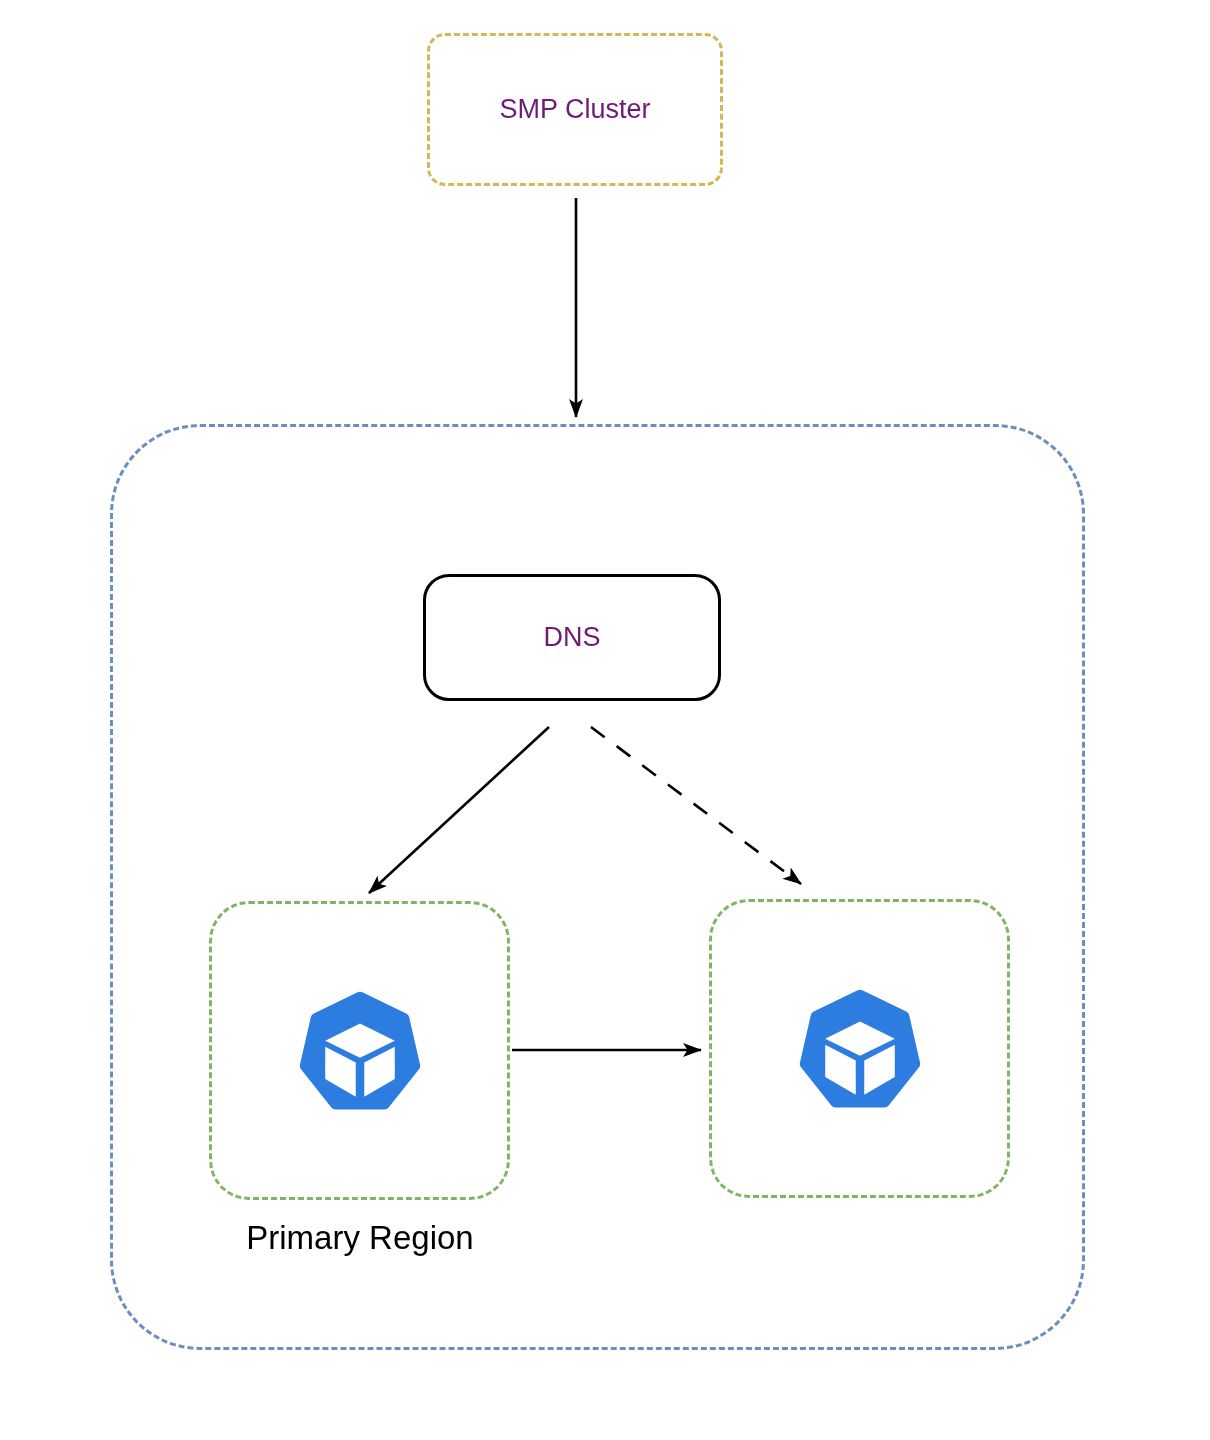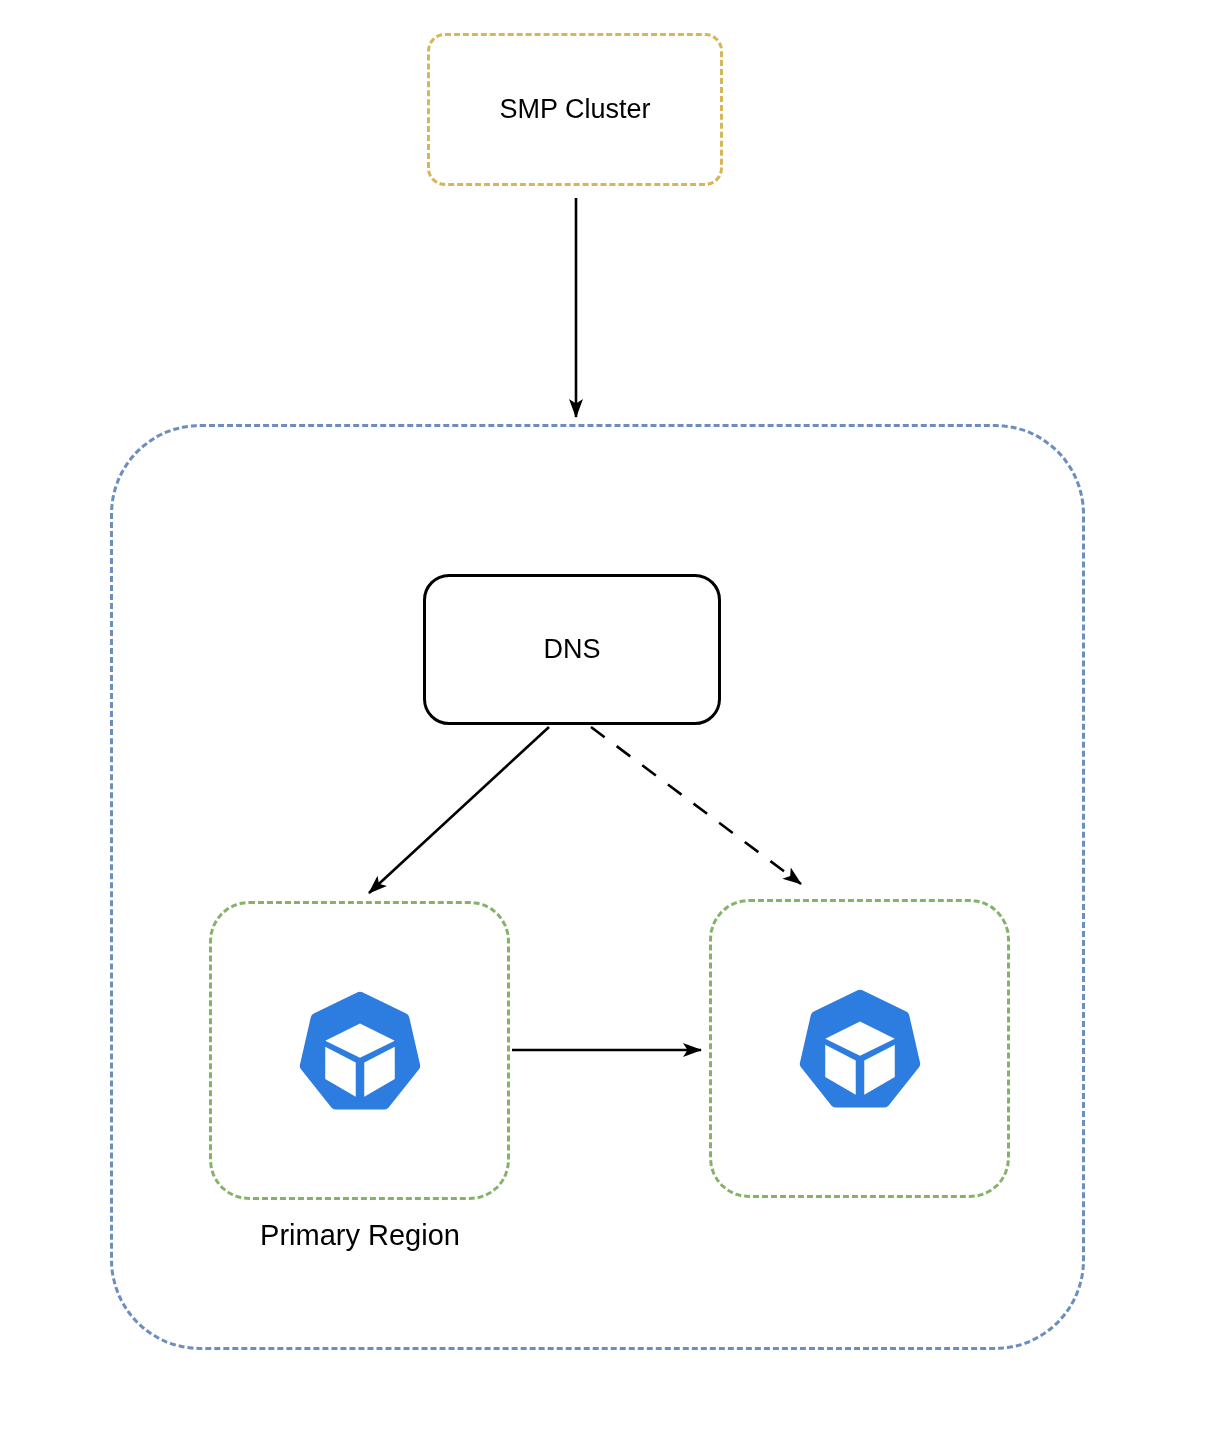--- a/index.html
+++ b/index.html
@@ -26,7 +26,7 @@
   }
   .node-label {
     font-size: 27px;
-    color: #000000;
+    color: #701a75;
     text-align: right;
   }
   #smp-box {

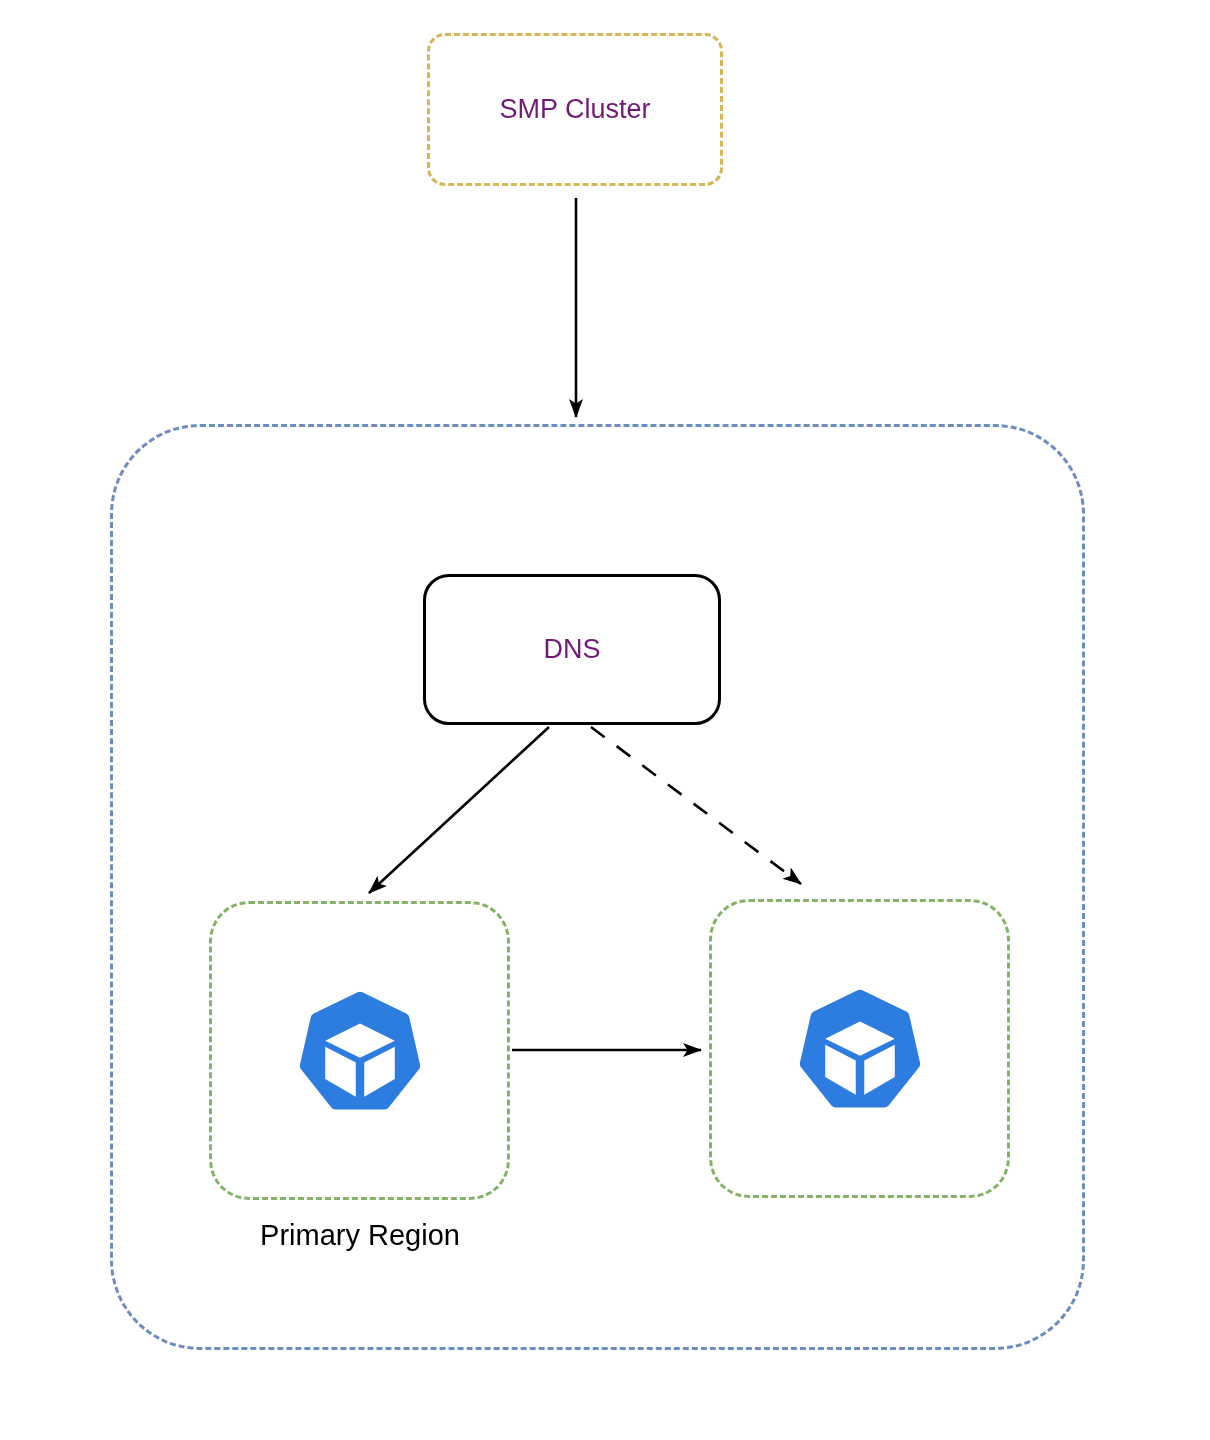--- a/index.html
+++ b/index.html
@@ -44,7 +44,7 @@
   }
   #dns-box {
     left: 423px; top: 574px;
-    width: 298px; height: 151px;
+    width: 298px; height: 127px;
     border: 3px solid #000000;
     border-radius: 26px;
   }

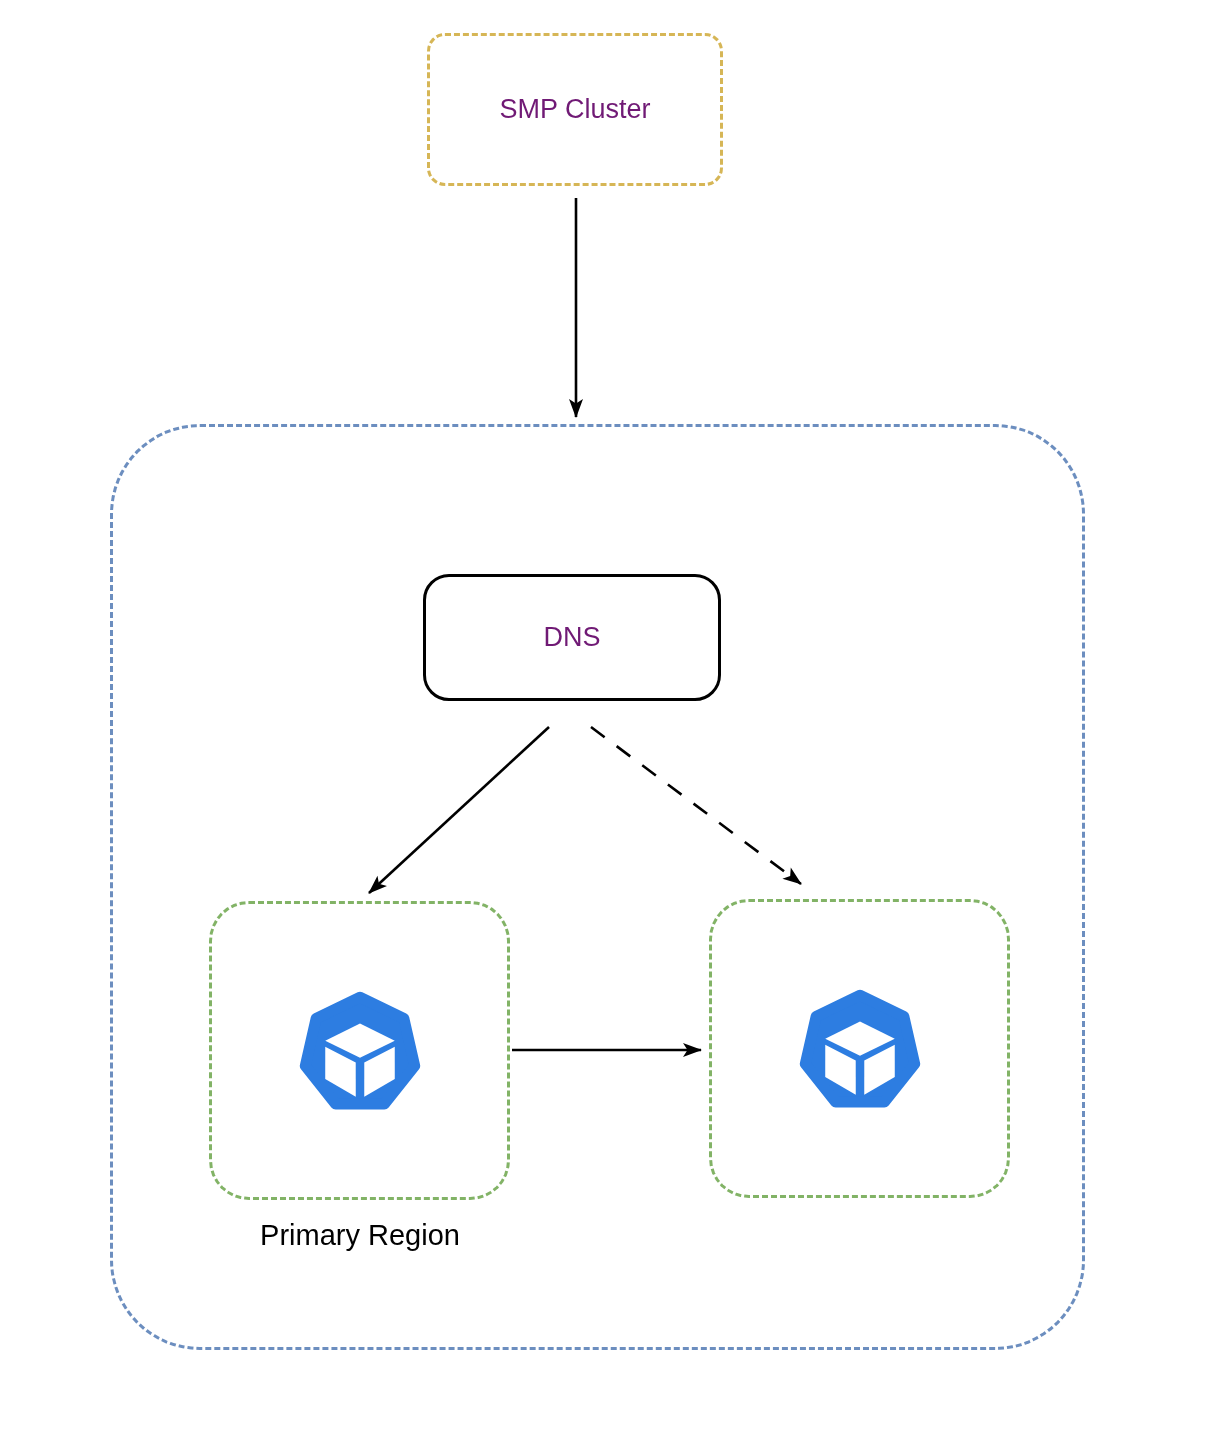--- a/index.html
+++ b/index.html
@@ -59,7 +59,7 @@
     position: absolute;
     width: 400px;
     text-align: center;
-    font-size: 29px;
+    font-size: 33px;
     color: #000000;
   }
   #primary-label   { left: 160px; top: 1219px; }

